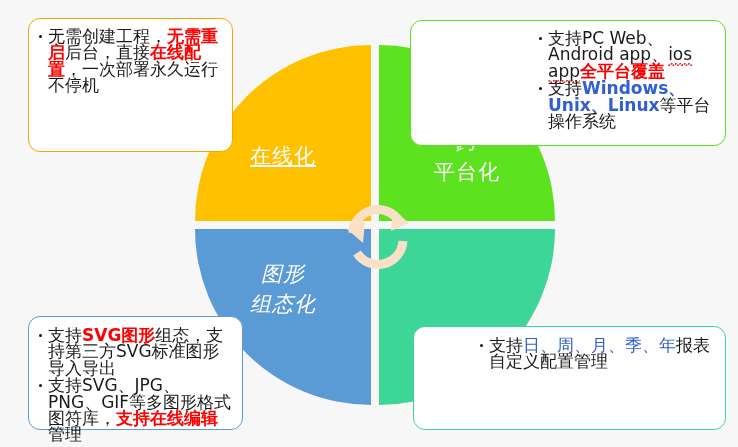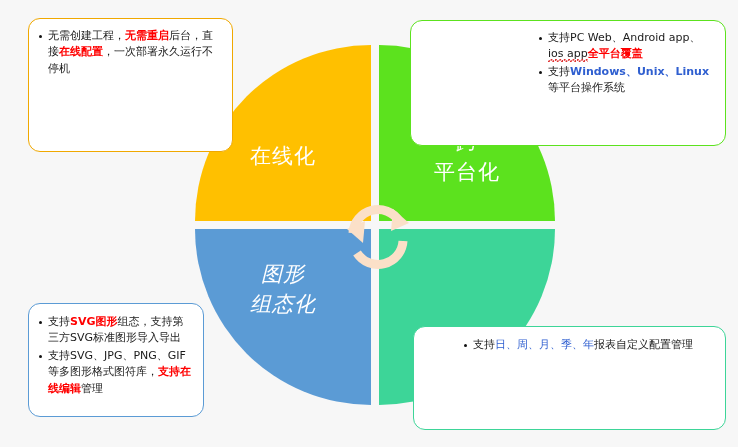--- a/index.html
+++ b/index.html
@@ -45,7 +45,7 @@
   .bullets{list-style:none;margin:0;padding:0;}
   .bullets li{
     position:relative;padding-left:11px;
-    font-size:11px;line-height:16.4px;color:#1a1a1a;
+    font-size:17px;line-height:16.4px;color:#1a1a1a;
     margin-bottom:1px;
     font-family:"DejaVu Sans","Liberation Sans",sans-serif;
   }

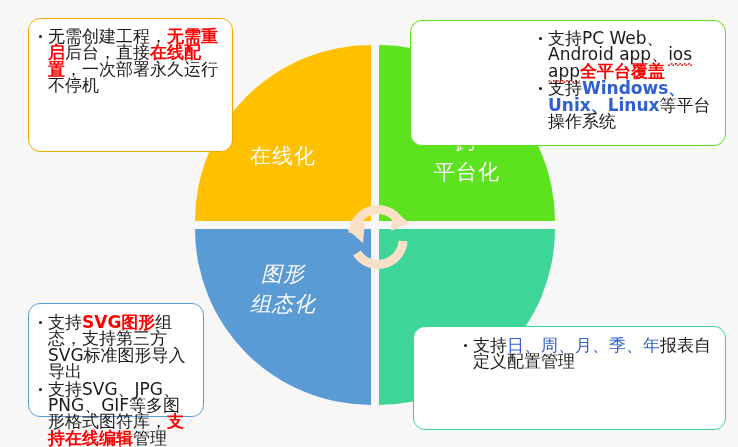--- a/index.html
+++ b/index.html
@@ -25,7 +25,7 @@
     text-align:center;white-space:pre-line;
     font-family:"DejaVu Sans","Liberation Sans",sans-serif;
   }
-  .l-tl{left:0;top:96px;width:176px;}
+  .l-tl{left:0;top:96px;width:176px;text-decoration:underline;}
   .l-tr{left:184px;top:82px;width:176px;}
   .l-bl{left:0;top:214px;width:176px;font-style:italic;}
   .l-br{left:184px;top:214px;width:176px;}

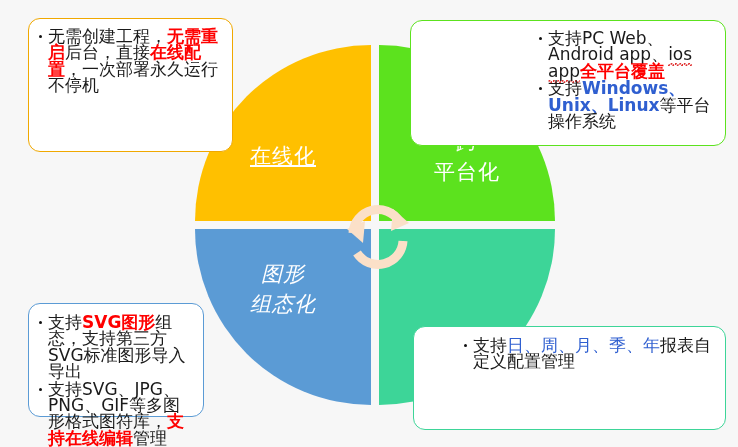--- a/index.html
+++ b/index.html
@@ -39,7 +39,7 @@
   }
   .box.tl{left:28px;top:18px;width:205px;height:134px;border:1.3px solid #F0A800;}
   .box.tr{left:410px;top:20px;width:316px;height:126px;border:1.3px solid #5CE21E;}
-  .box.bl{left:28px;top:303px;width:176px;height:114px;border:1.3px solid #5B9BD5;}
+  .box.bl{left:28px;top:316px;width:215px;height:114px;border:1.3px solid #5B9BD5;}
   .box.br{left:413px;top:326px;width:313px;height:104px;border:1.3px solid #3DD598;}
 
   .bullets{list-style:none;margin:0;padding:0;}

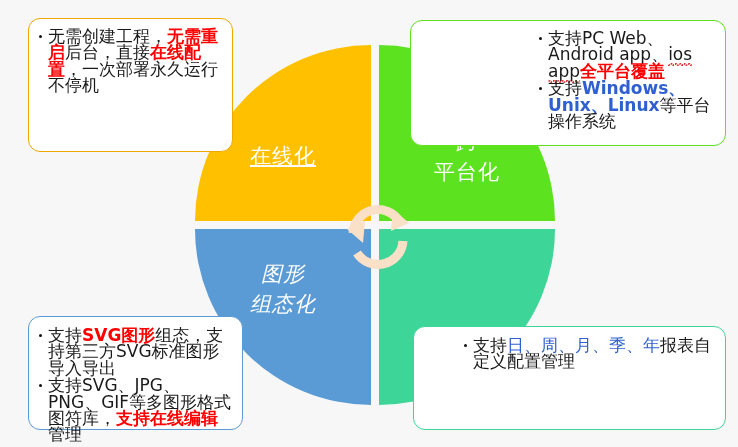--- a/index.html
+++ b/index.html
@@ -75,7 +75,7 @@
   .pad-tl{padding:9px 10px 0 8px;}
   .pad-tr{padding:9px 10px 0 126px;}
   .pad-bl{padding:10px 10px 0 8px;}
-  .pad-br{padding:10px 12px 0 48px;}
+  .pad-br{padding:10px 12px 0 48px;margin-left:16px;}
 </style>
 </head>
 <body>

